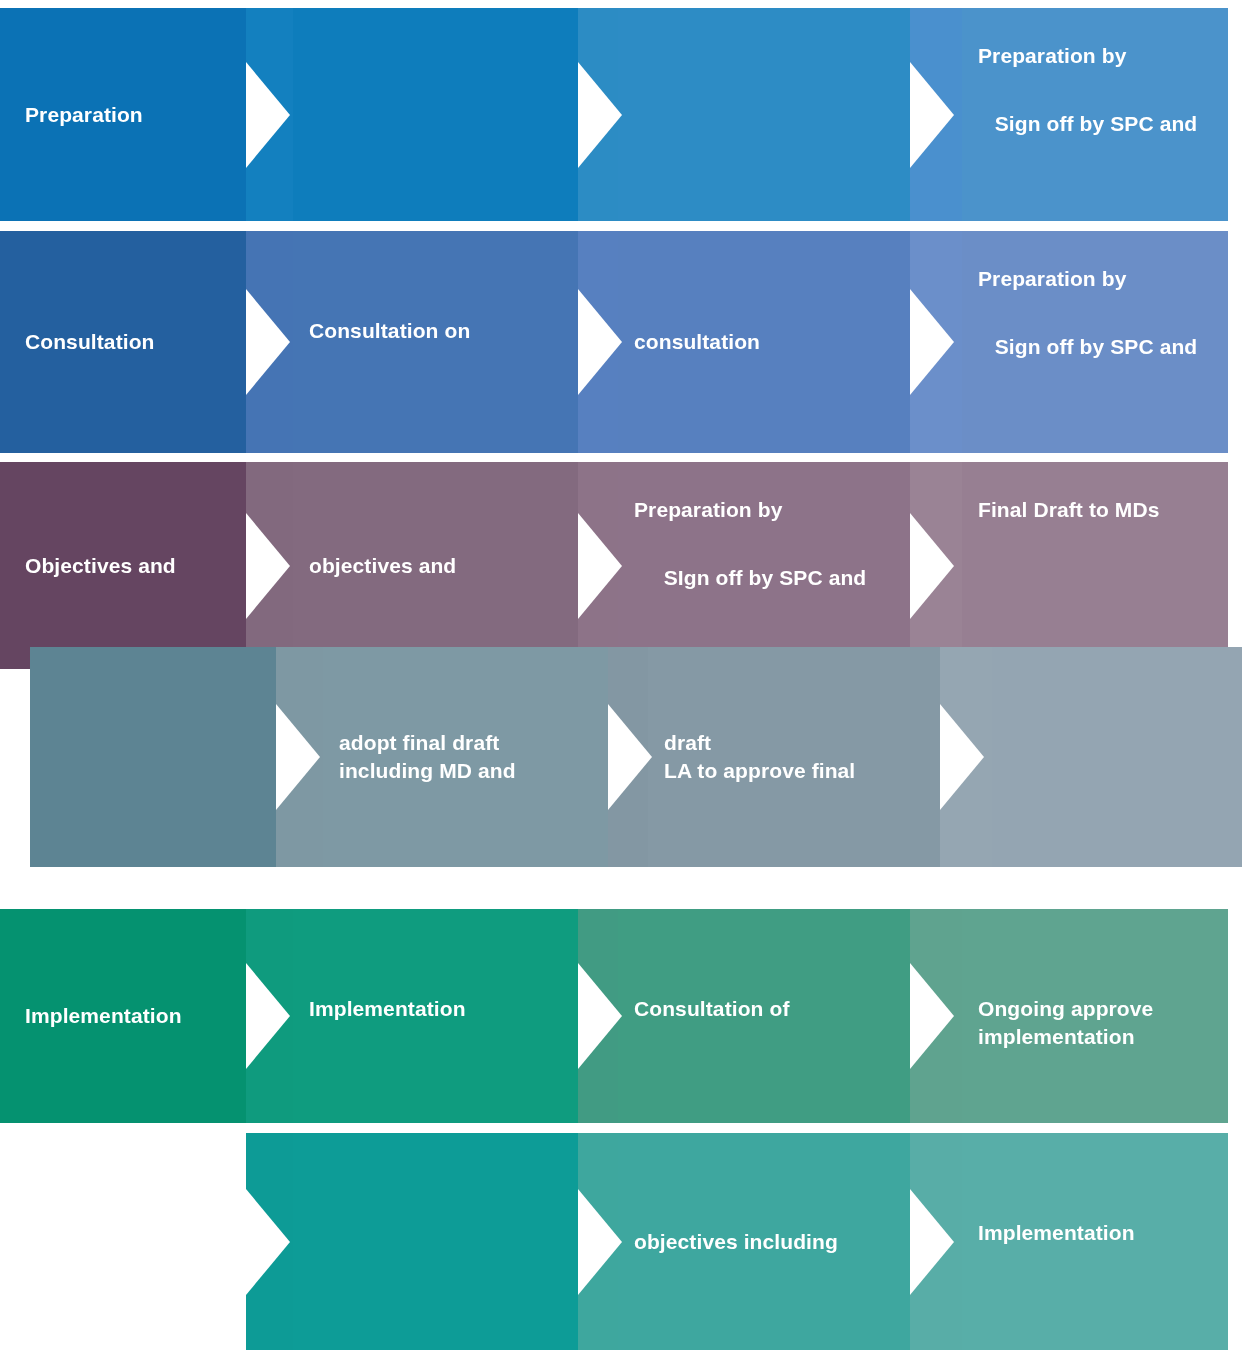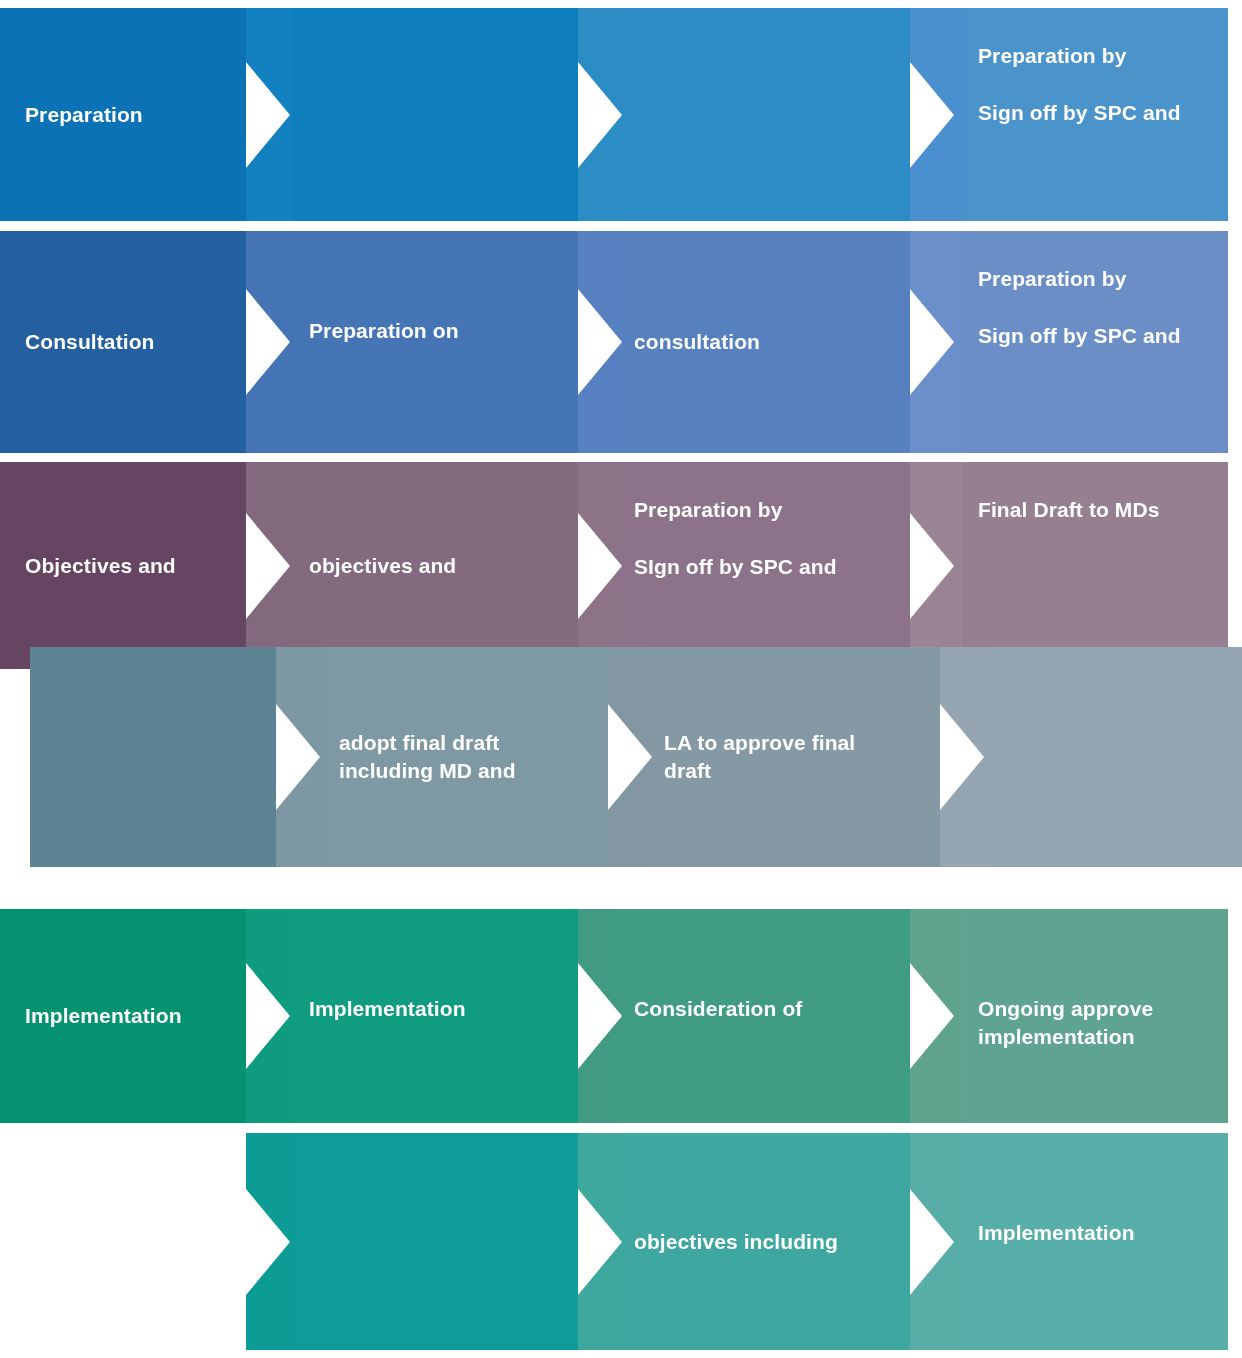--- a/index.html
+++ b/index.html
@@ -67,7 +67,7 @@
   }
   .chev svg { display: block; }
   
-  .txt-gap .line2 { display: block; margin-top: 29px; }
+  .txt-gap .line2 { display: block; margin-top: 40px; text-align: center; }
   .align-top { justify-content: flex-start; padding-top: 34px; }
   .align-mid-hi { justify-content: flex-start; padding-top: 86px; }
   .align-ctr { justify-content: center; }

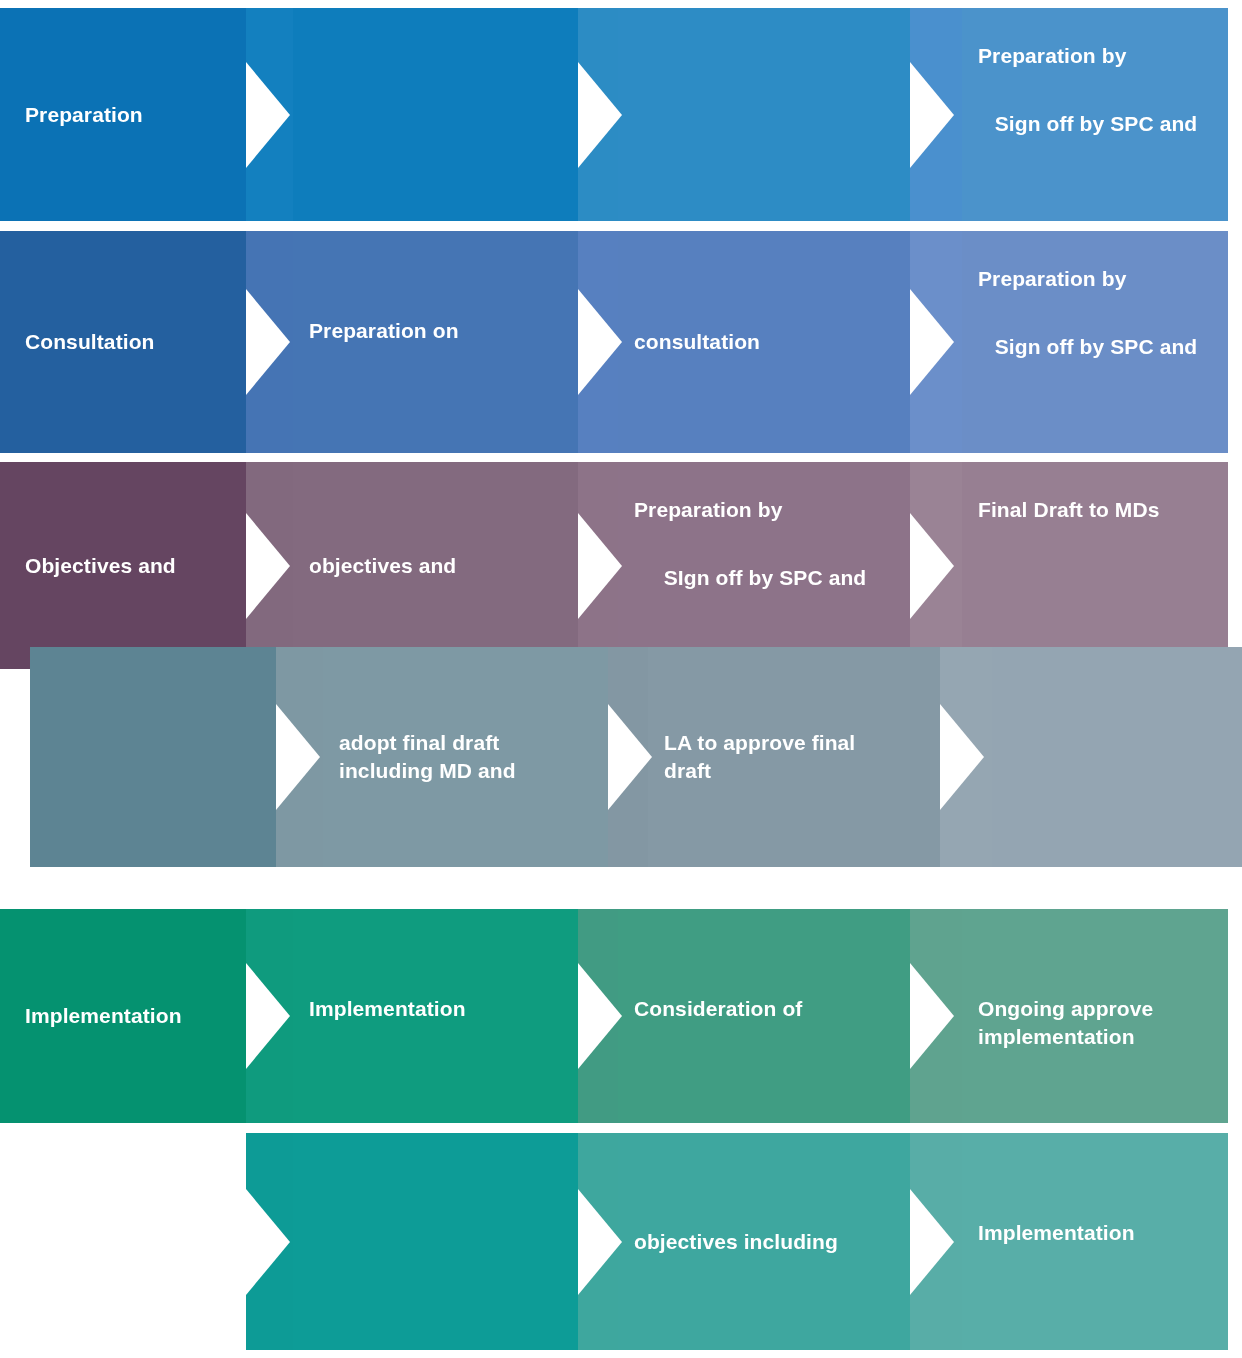--- a/index.html
+++ b/index.html
@@ -137,7 +137,7 @@
         </svg>
       </div>
       <div class="col align-mid-hi" style="position: absolute; top: 0px; height: 100%; left: 293px; width: 285px;">
-        <div class="col-text"><span class="" style="display: block;">Preparation on</span></div>
+        <div class="col-text"><span class="" style="display: block;">Consultation on</span></div>
       </div>
       <div class="col align-ctr" style="position: absolute; top: 0px; height: 100%; left: 618px; width: 292px;">
         <div class="col-text"><span class="" style="display: block;">consultation</span></div>

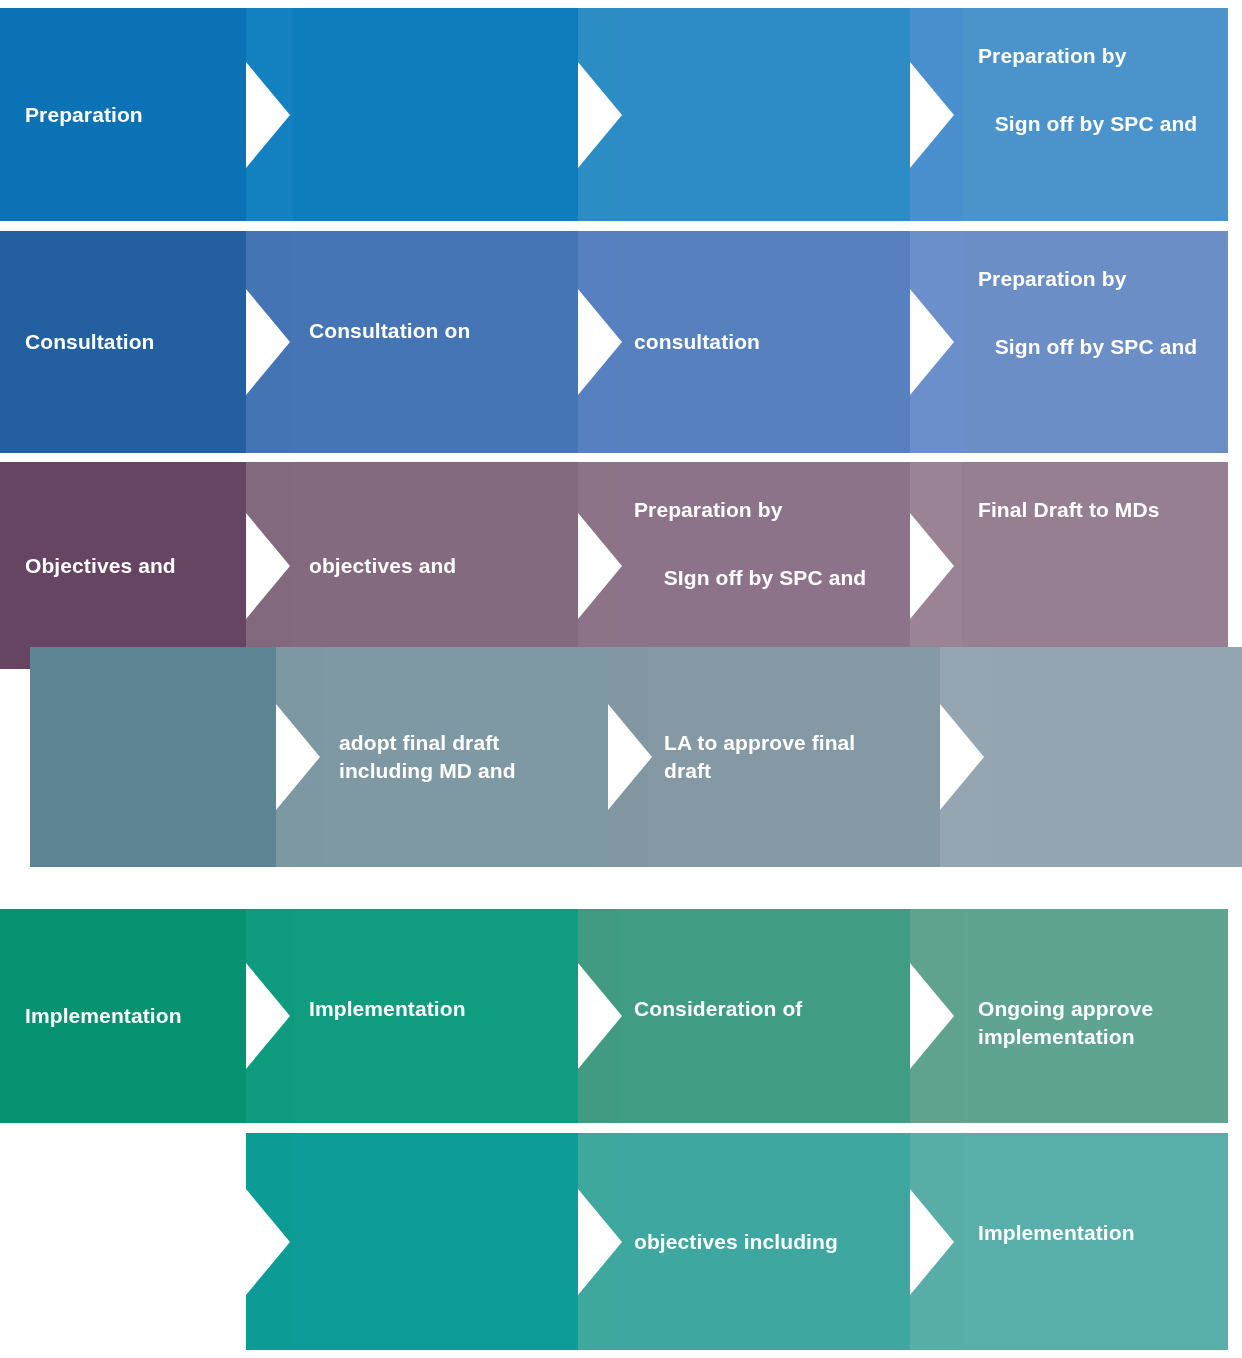--- a/index.html
+++ b/index.html
@@ -210,7 +210,7 @@
         <div class="col-text"><span class="" style="display: block;">adopt final draft</span><span class="" style="display: block;">including MD and</span></div>
       </div>
       <div class="col align-ctr" style="position: absolute; top: 0px; height: 100%; left: 618px; width: 292px;">
-        <div class="col-text"><span class="" style="display: block;">LA to approve final</span><span class="" style="display: block;">draft</span></div>
+        <div class="col-text"><span class="" style="display: block;">draft</span><span class="" style="display: block;">LA to approve final</span></div>
       </div>
       <div class="col align-ctr" style="position: absolute; top: 0px; height: 100%; left: 962px; width: 266px;">
         <div class="col-text"></div>

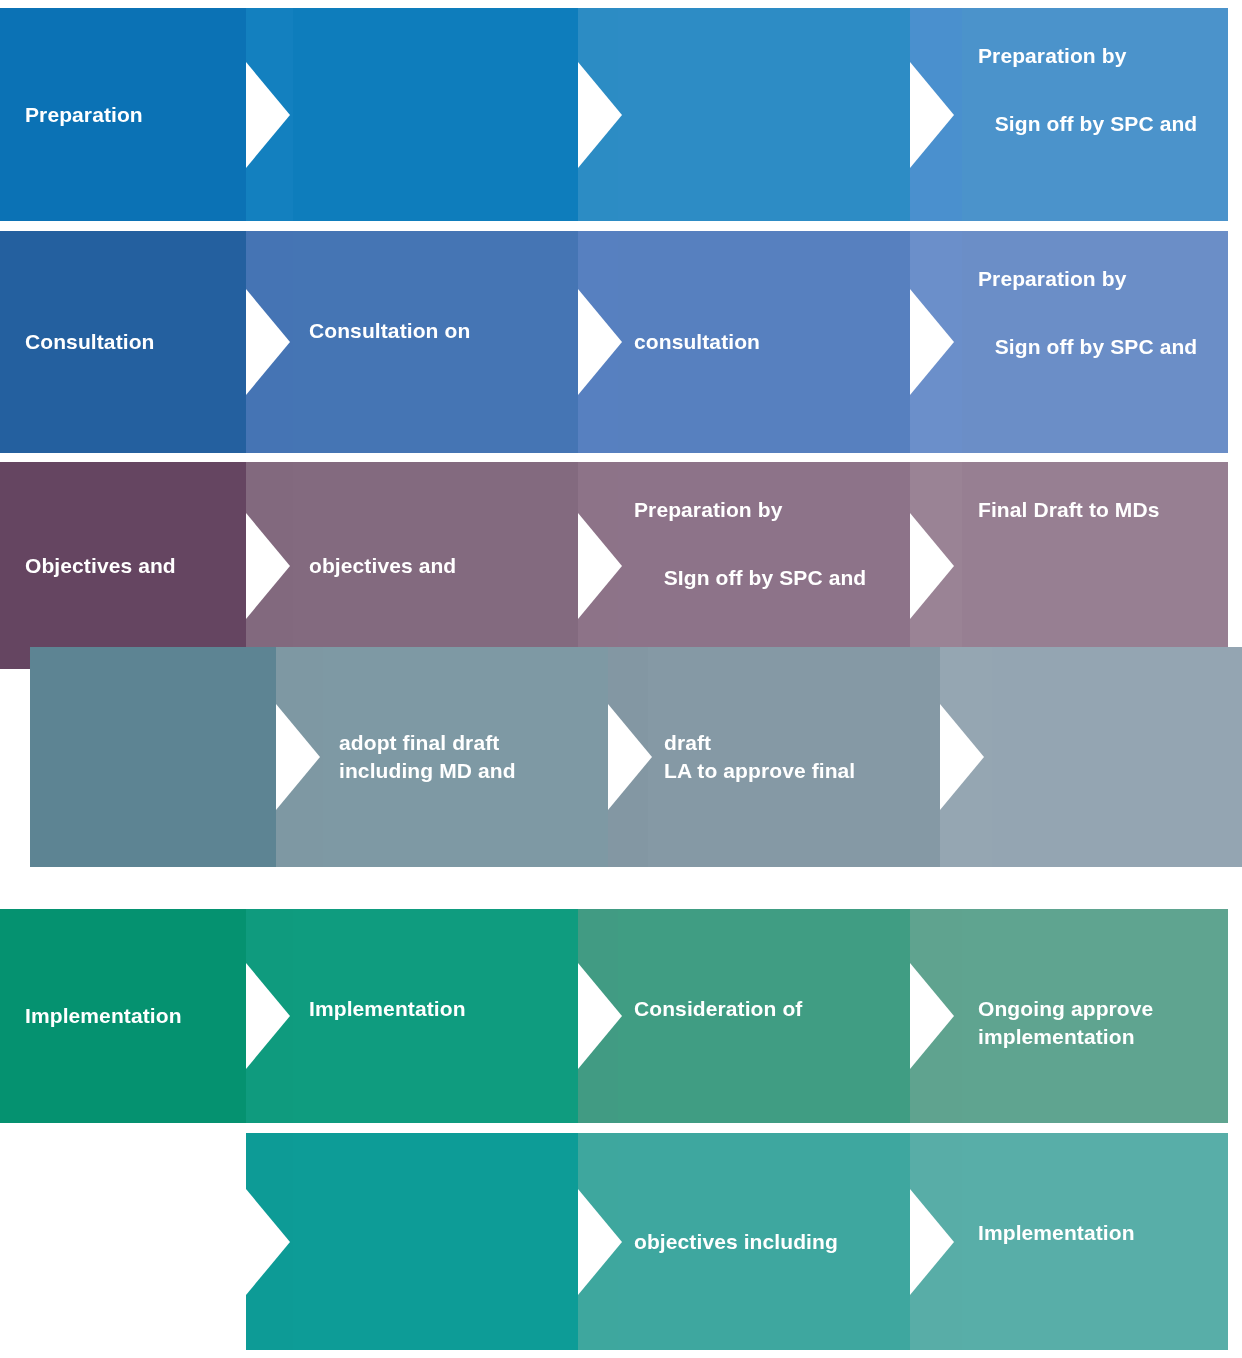--- a/index.html
+++ b/index.html
@@ -245,7 +245,7 @@
         <div class="col-text"><span class="" style="display: block;">Implementation</span></div>
       </div>
       <div class="col align-mid-hi" style="position: absolute; top: 0px; height: 100%; left: 618px; width: 292px;">
-        <div class="col-text"><span class="" style="display: block;">Consideration of</span></div>
+        <div class="col-text"><span class="" style="display: block;">Consultation of</span></div>
       </div>
       <div class="col align-mid-hi" style="position: absolute; top: 0px; height: 100%; left: 962px; width: 266px;">
         <div class="col-text"><span class="" style="display: block;">Ongoing approve</span><span class="" style="display: block;">implementation</span></div>

